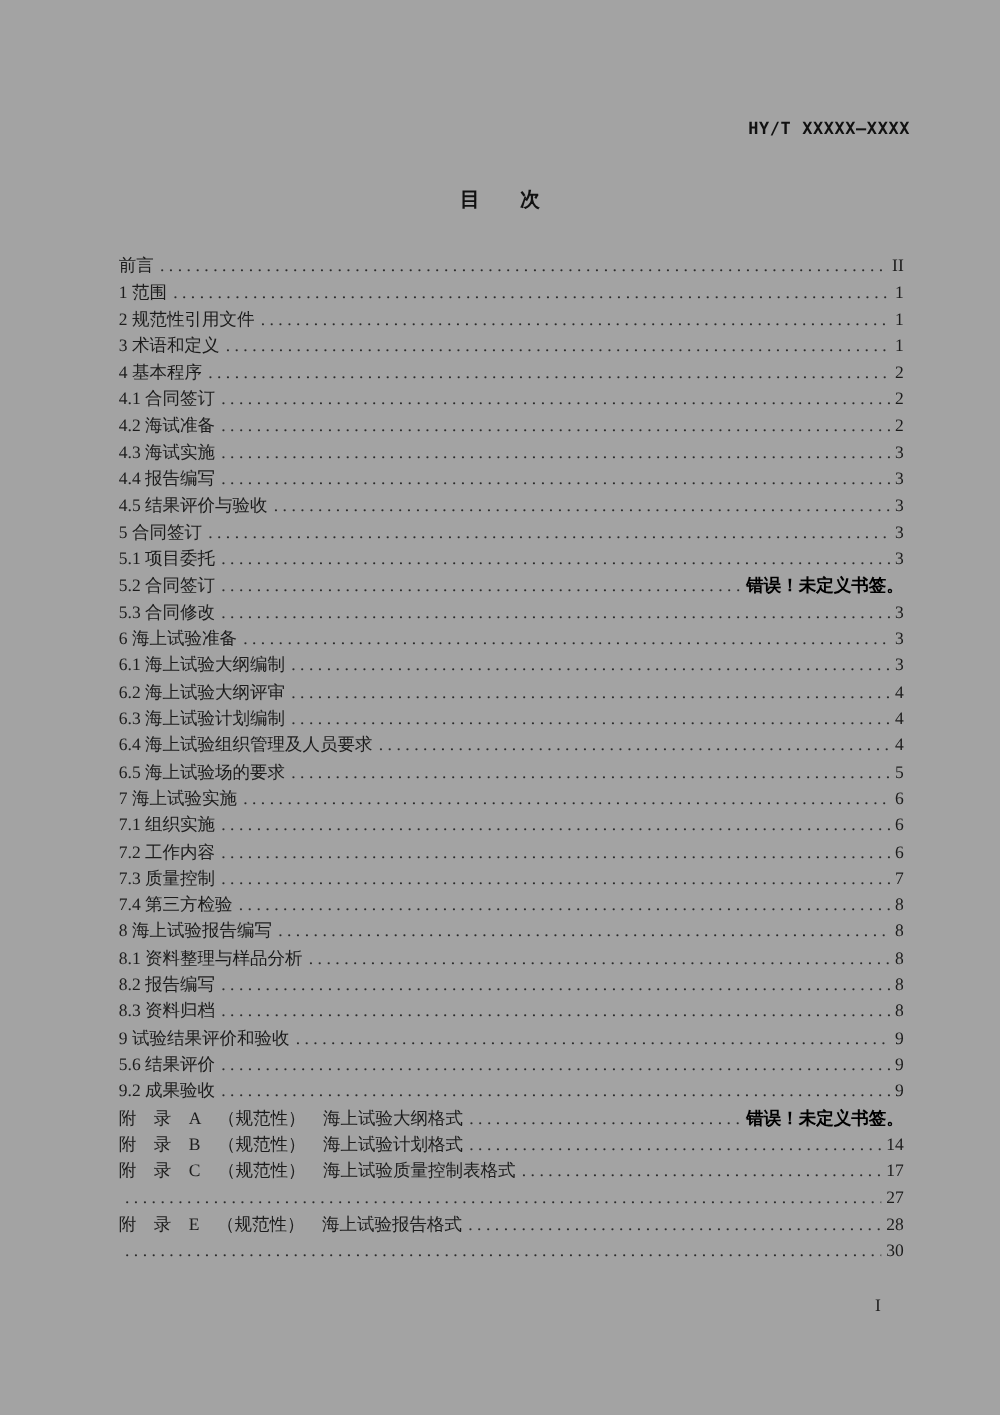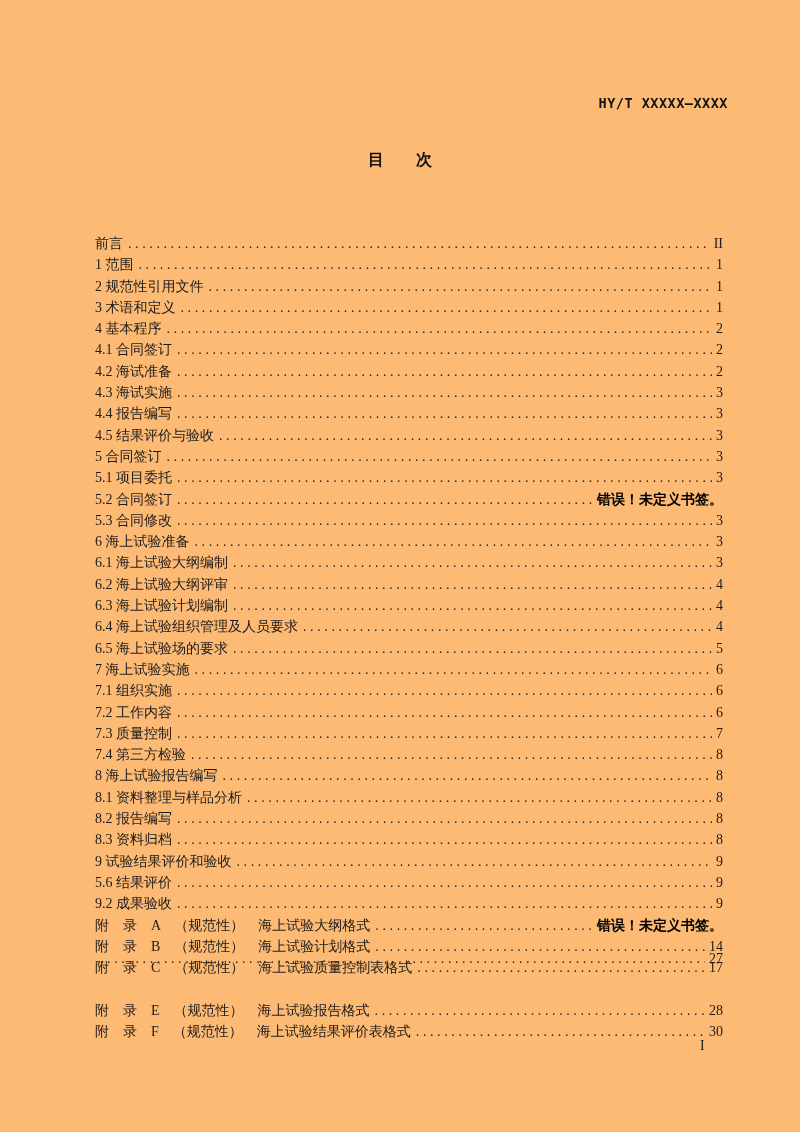--- a/index.html
+++ b/index.html
@@ -7,7 +7,7 @@
     position:relative;
     width:800px; height:1132px;
     margin:0 auto;
-    background:#fdba74;
+    background:#a3a3a3;
     overflow:hidden;
     font-family:"Liberation Serif","DejaVu Serif",serif;
     color:#1c1c1c;

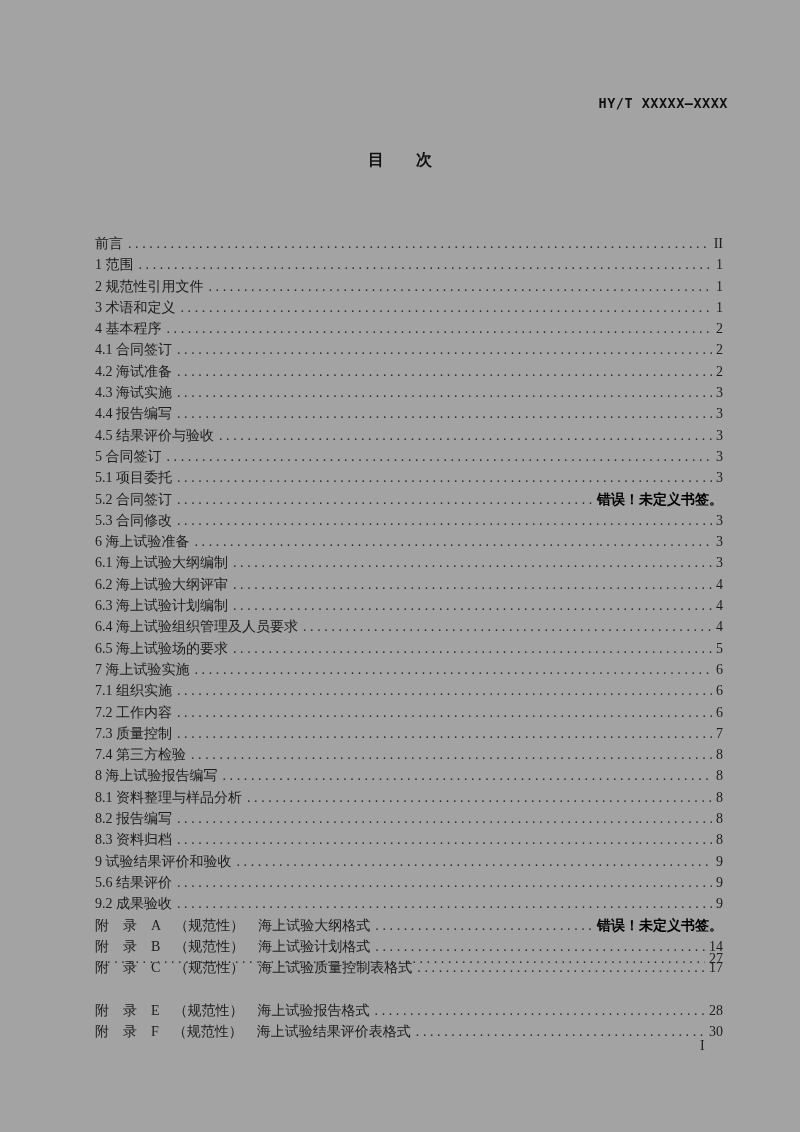--- a/index.html
+++ b/index.html
@@ -49,7 +49,6 @@
   .toc-label {
     flex:none;
     white-space:pre;
-    margin-top:30px;
   }
   .toc-leader {
     flex:1 1 auto;

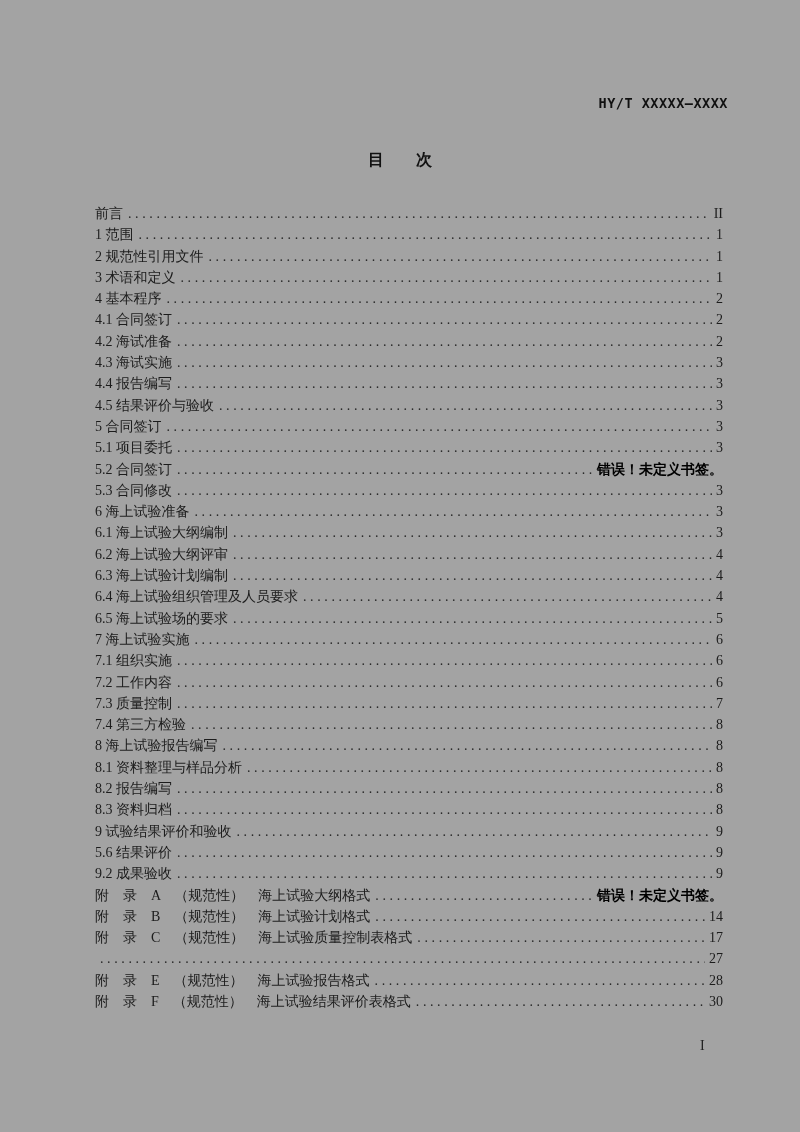--- a/index.html
+++ b/index.html
@@ -310,7 +310,6 @@
   </div>
 
   <div class="toc-row">
-    <span class="toc-label">附　录　F　（规范性）　海上试验结果评价表格式</span>
     <span class="toc-leader"></span>
     <span class="toc-page">30</span>
   </div>

